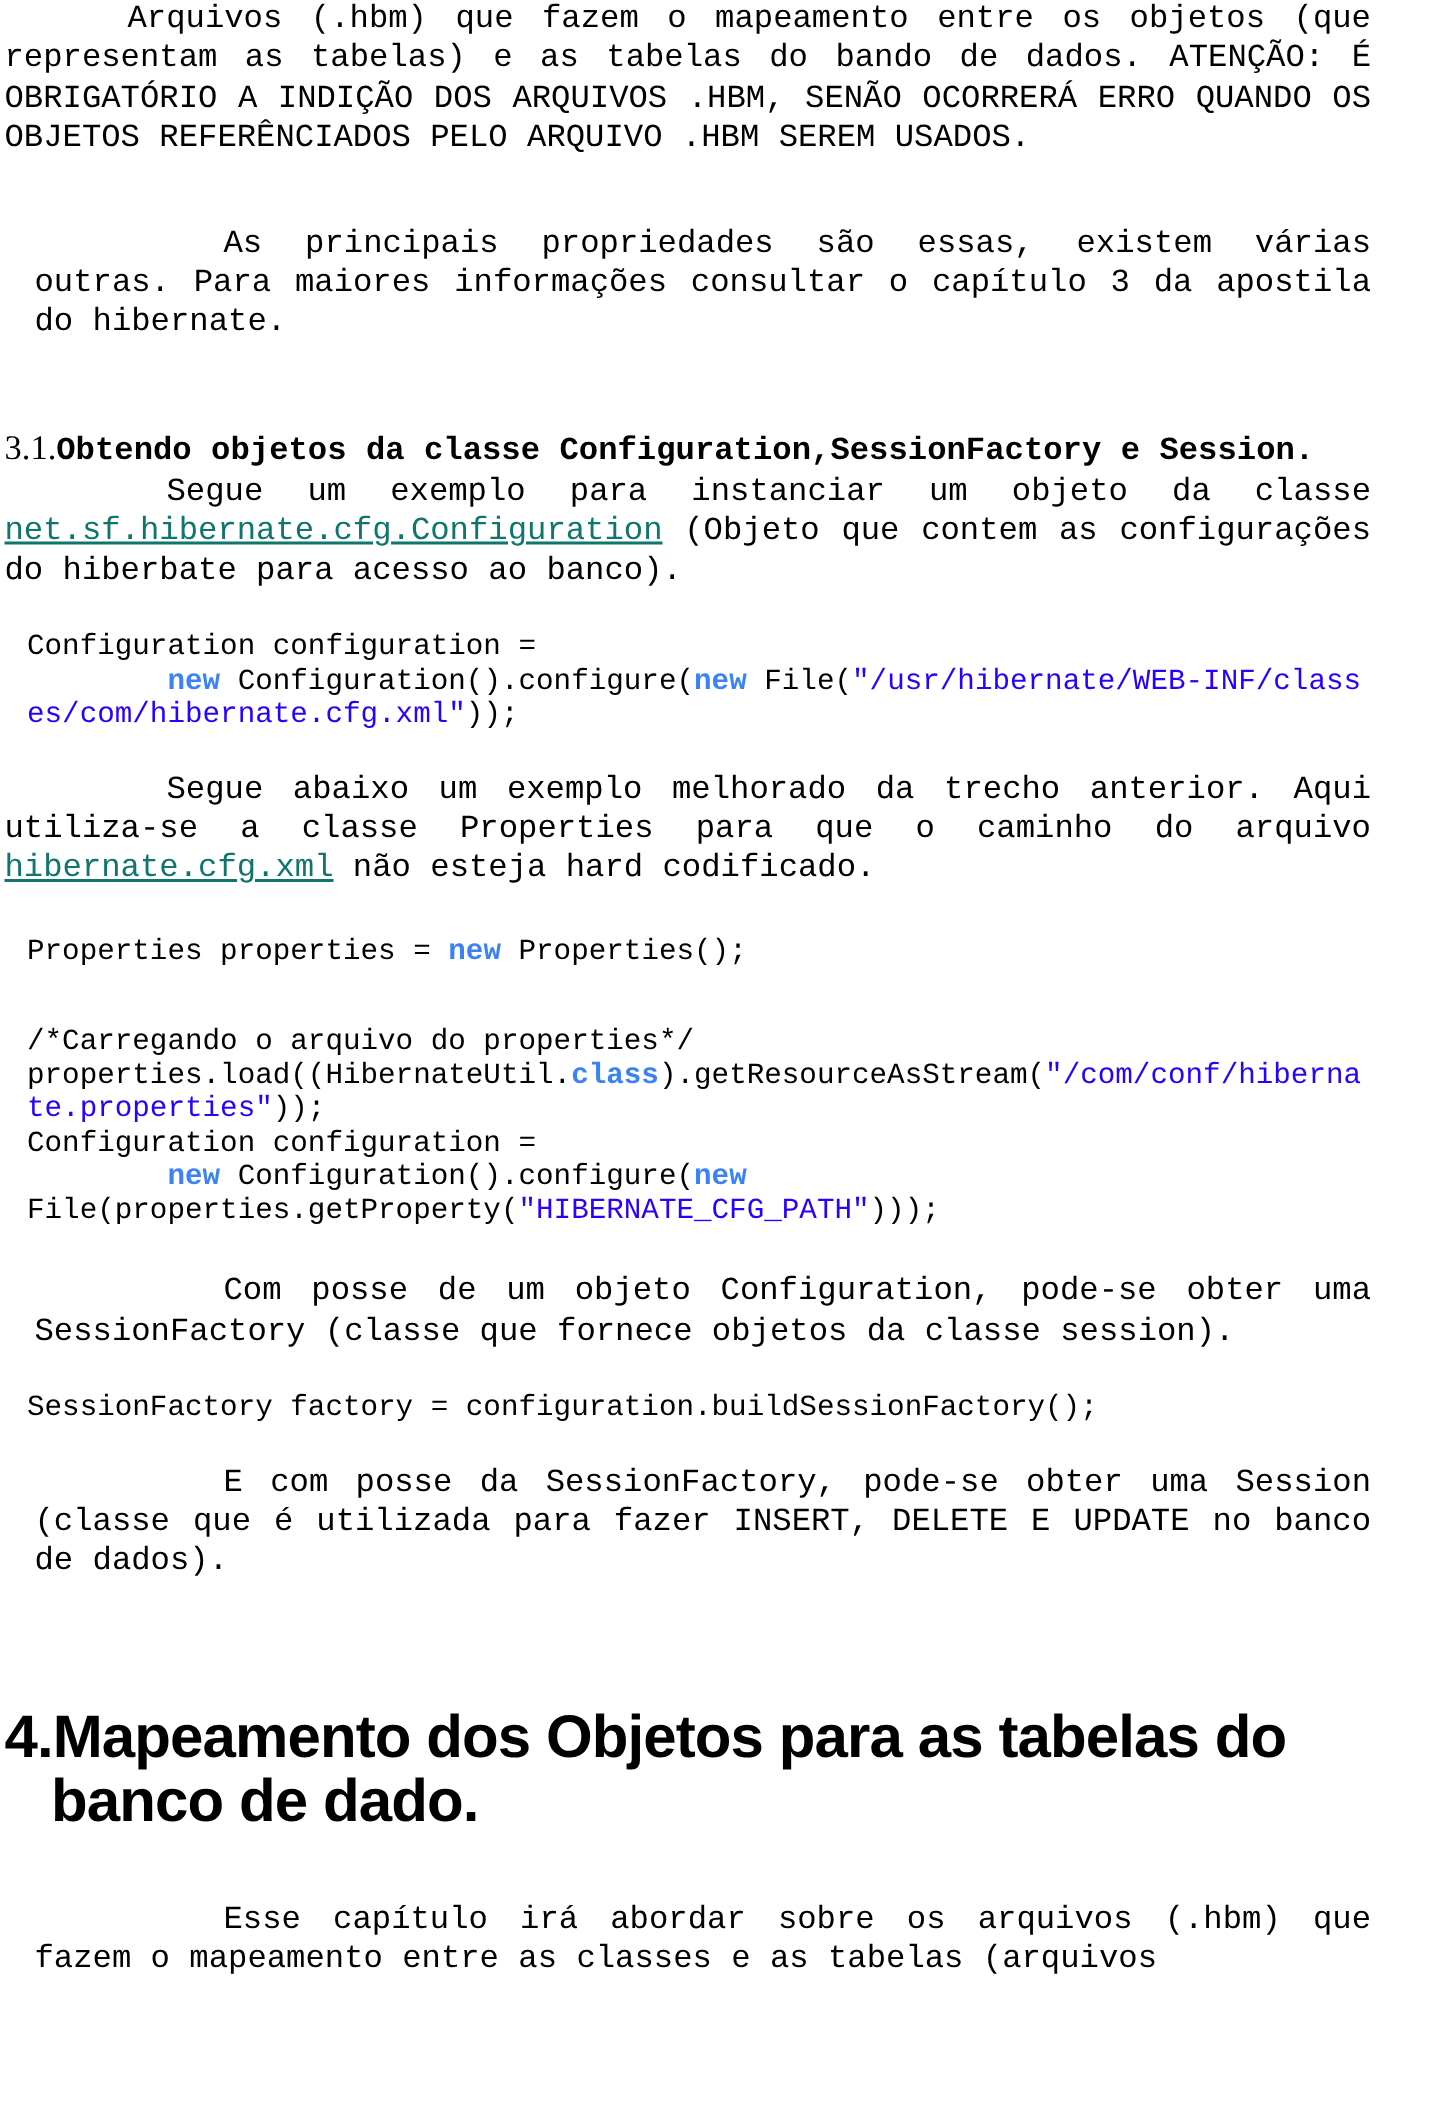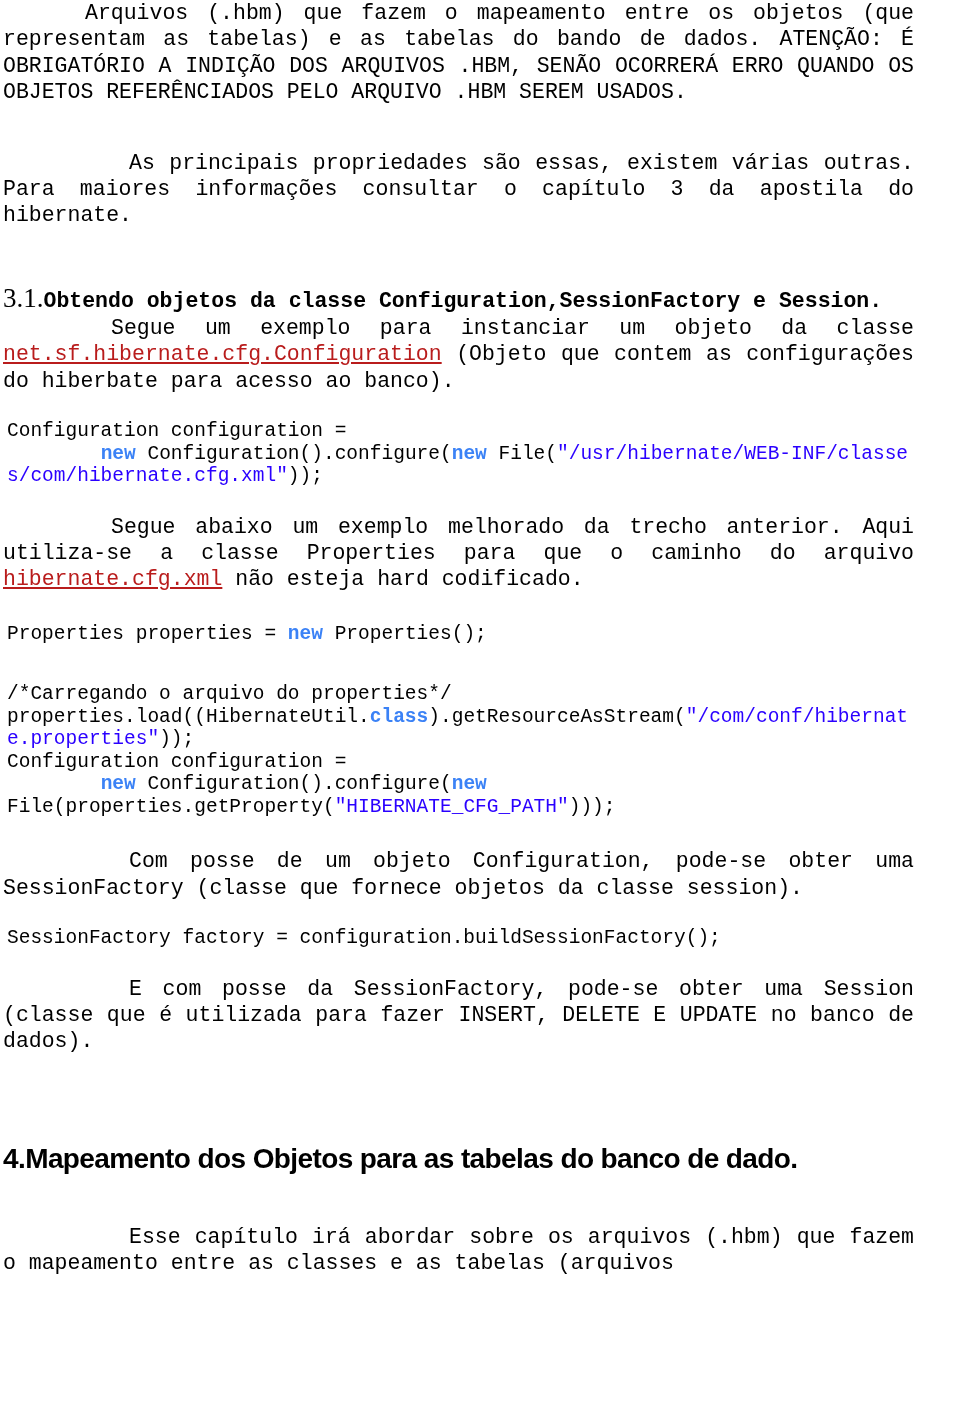--- a/index.html
+++ b/index.html
@@ -35,7 +35,7 @@
     word-spacing: 0px;
     white-space: normal;
   }
-  .para.indent { text-indent: 126px; }
+  .para.indent { text-indent: 126px; margin-left: 20px; }
   .para.indent-sm { text-indent: 108px; }
   .para.indent-xs { text-indent: 82px; }
 

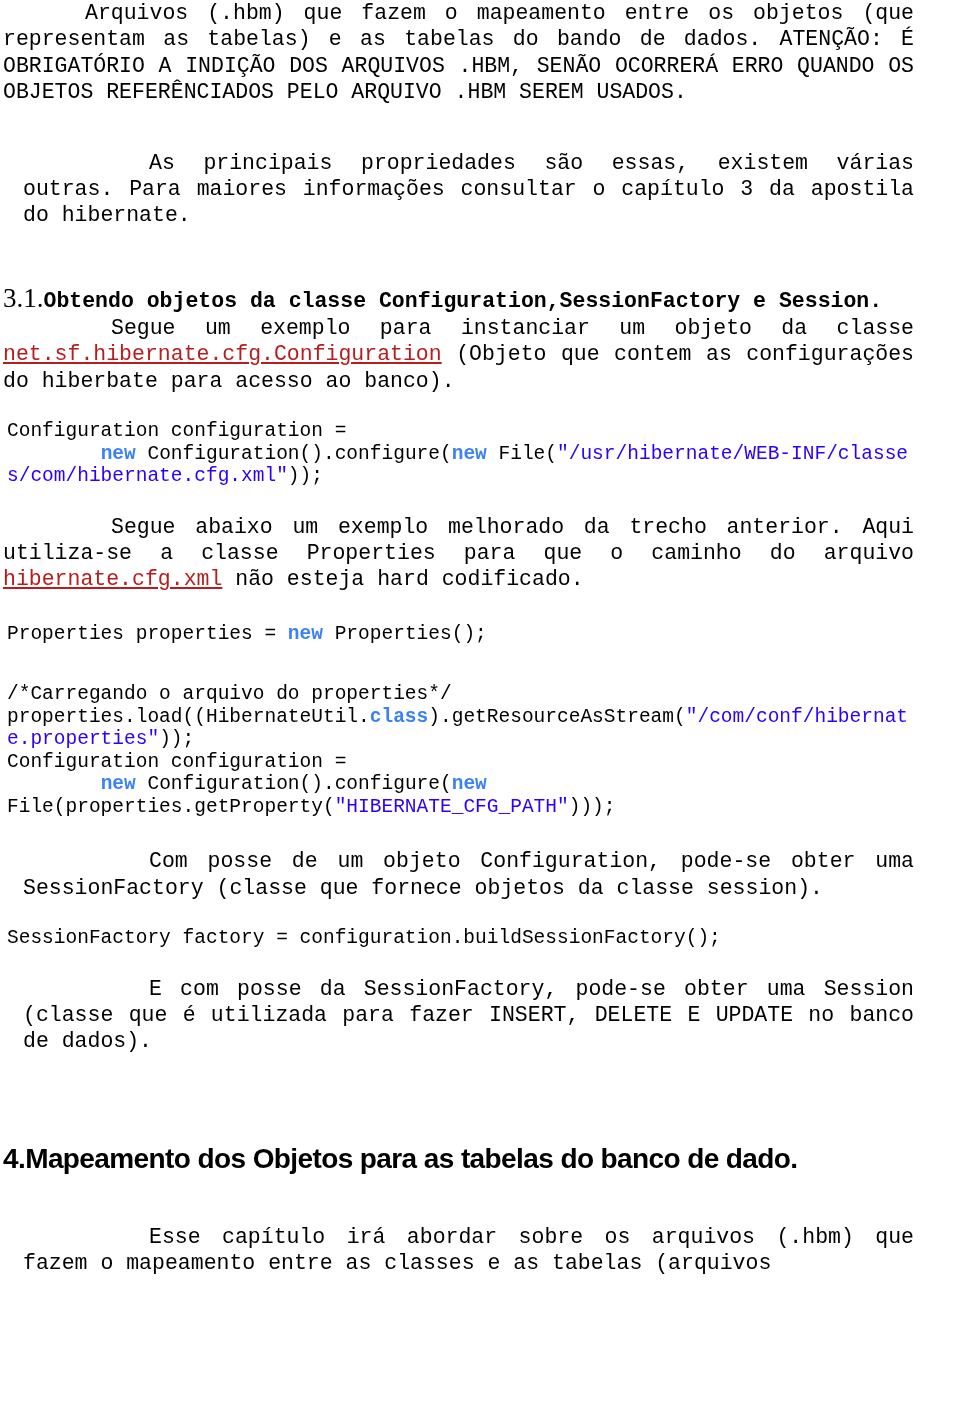--- a/index.html
+++ b/index.html
@@ -74,7 +74,7 @@
   .h3 .num {
     font-family: "Liberation Serif", serif;
     font-weight: normal;
-    font-size: 27px;
+    font-size: 23px;
   }
   .h2 {
     margin: 0;

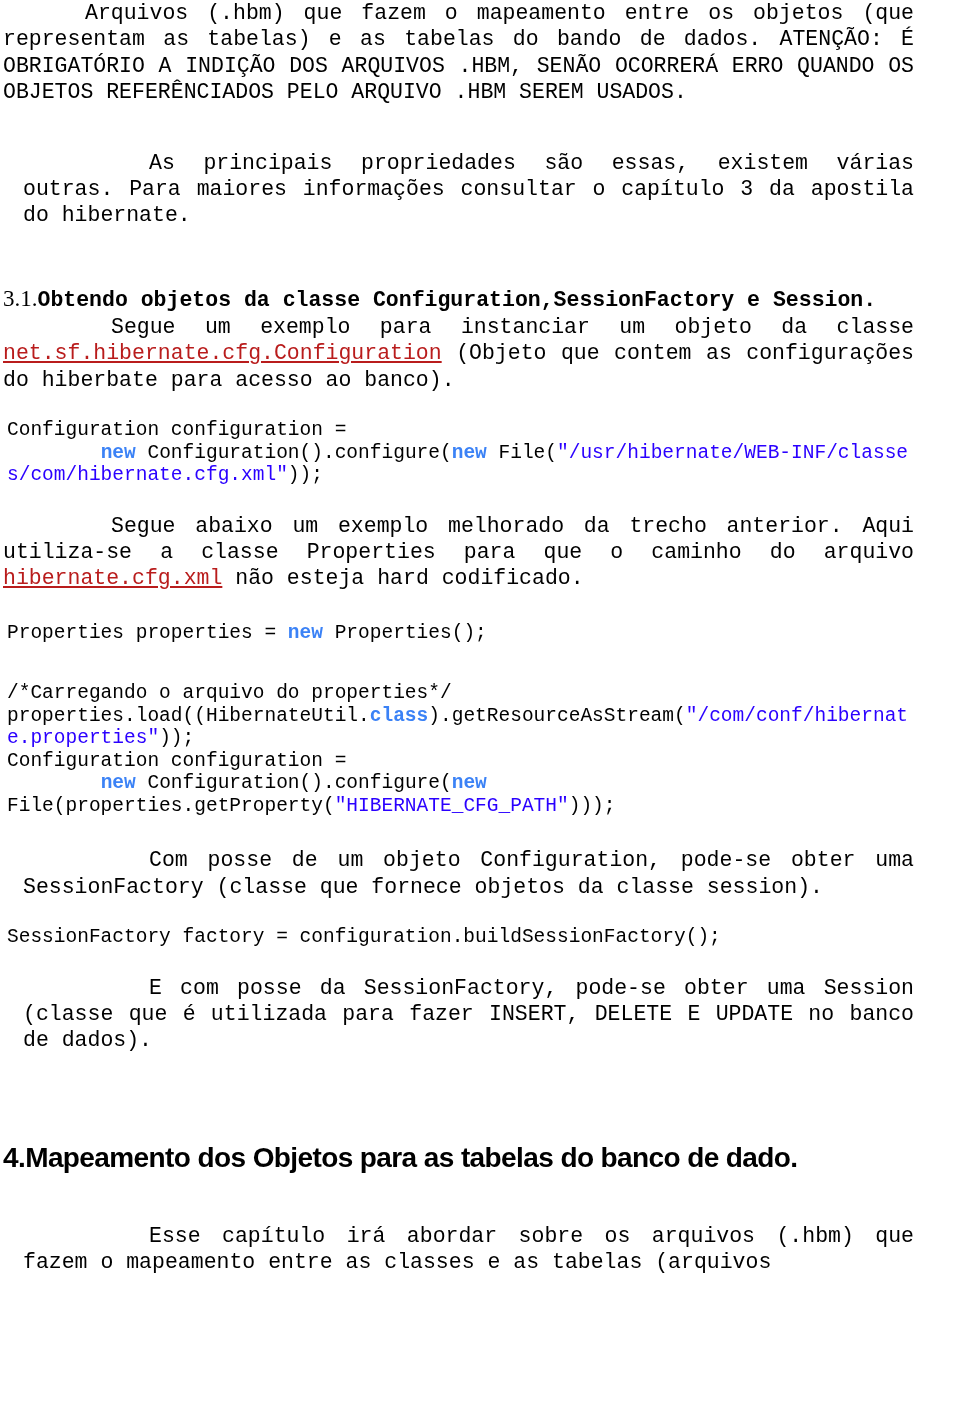--- a/index.html
+++ b/index.html
@@ -56,7 +56,7 @@
 
   
   .link {
-    color: #b91c1c;
+    color: #0f766e;
     text-decoration: underline;
   }
 

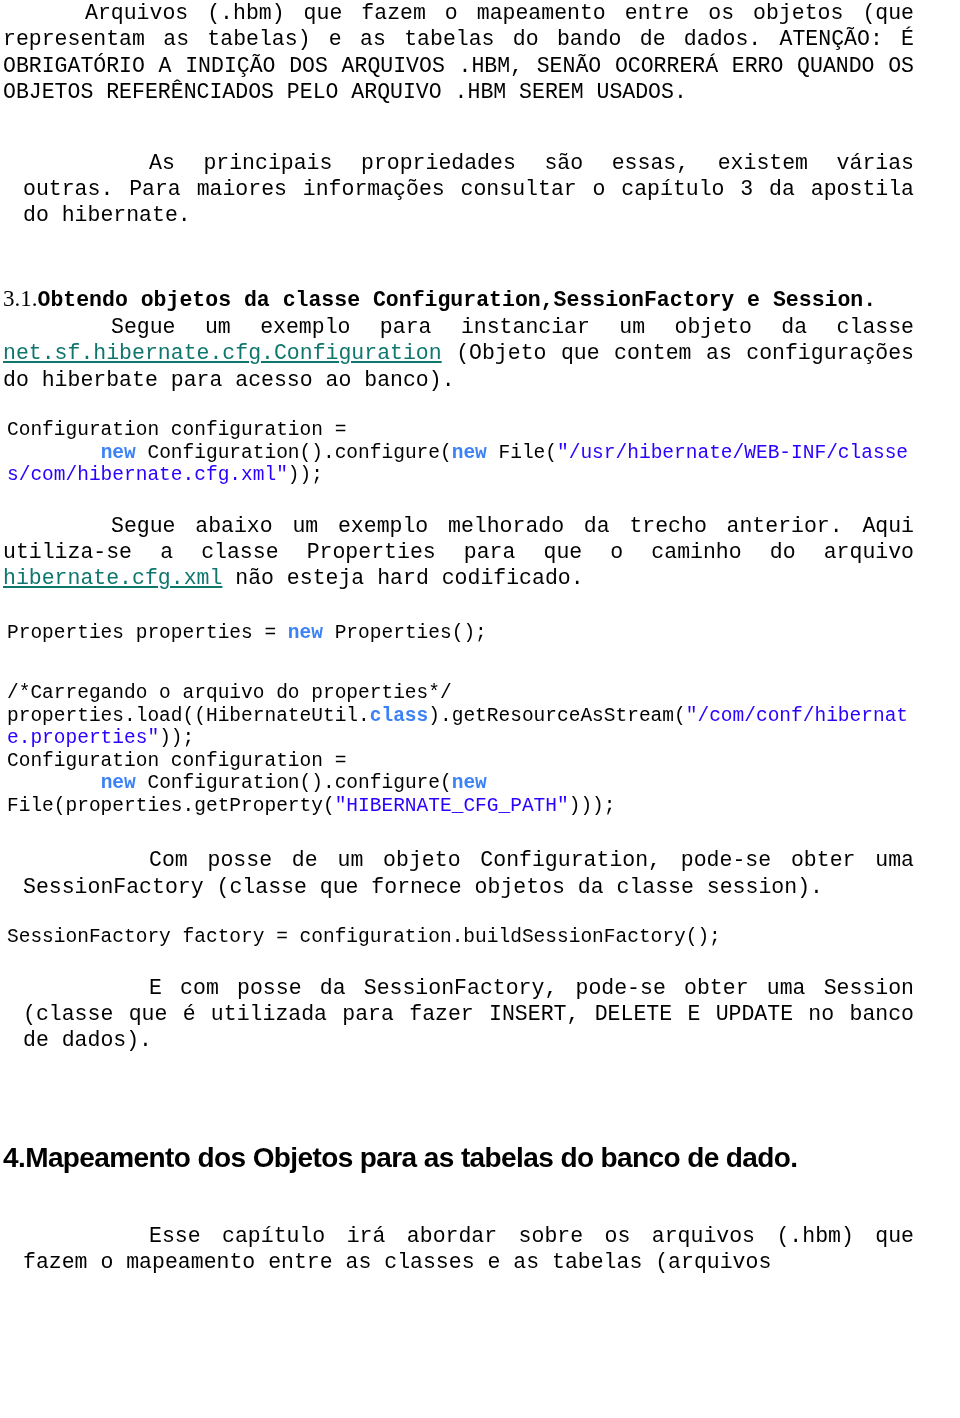--- a/index.html
+++ b/index.html
@@ -45,7 +45,7 @@
     font-size: 19.5px;
     line-height: 22.5px;
     margin: 0;
-    padding: 0 0 0 7px;
+    padding: 0 0 0 18px;
     white-space: pre-wrap;
     word-break: break-all;
     text-align: left;

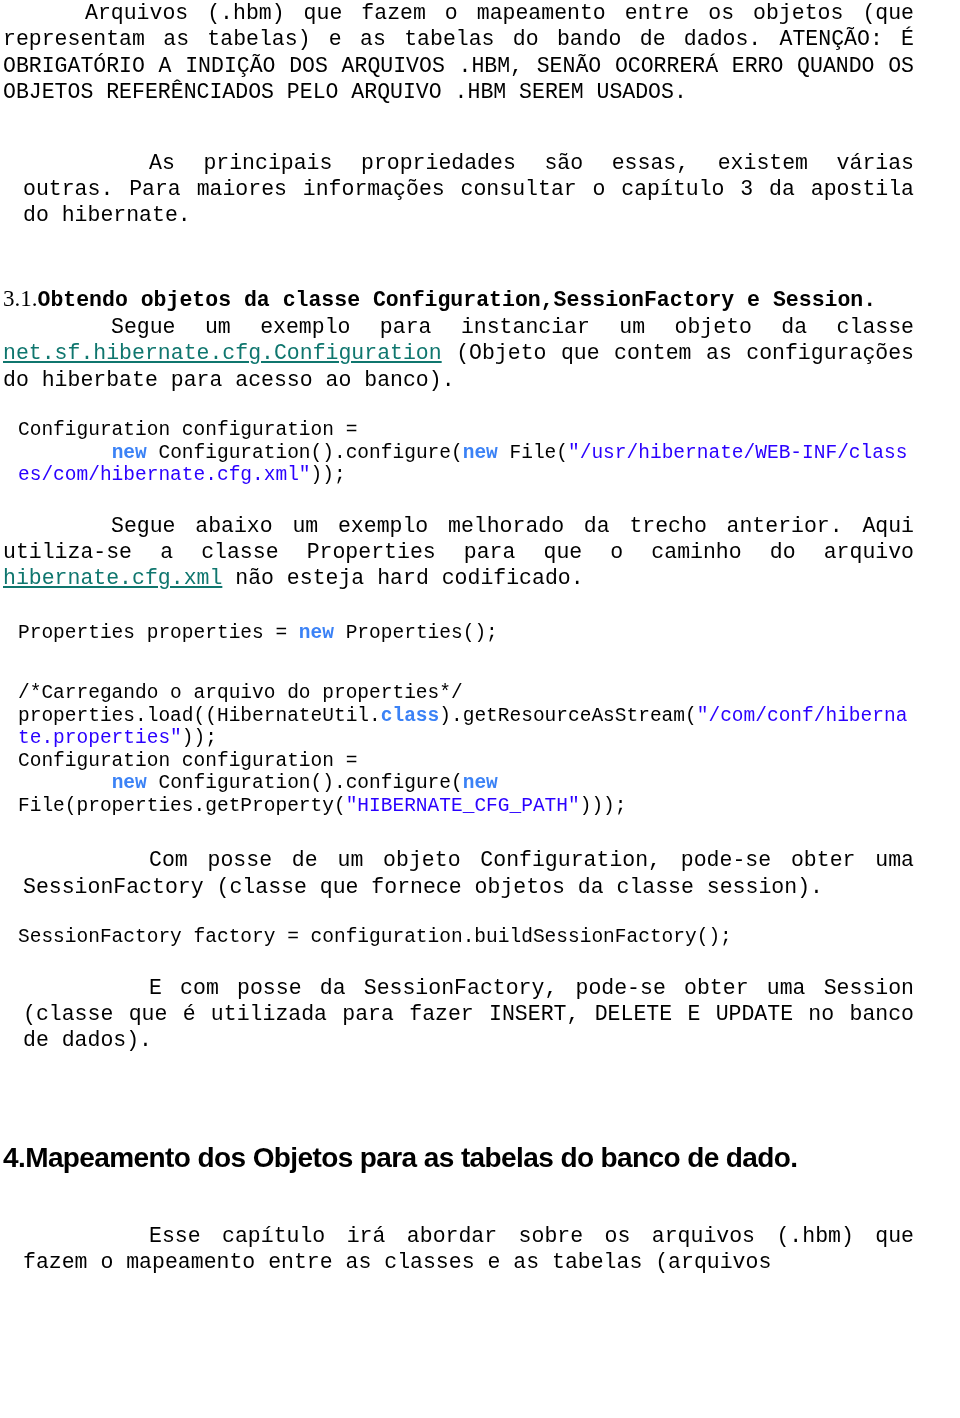--- a/index.html
+++ b/index.html
@@ -81,7 +81,7 @@
     padding: 0 2px 0 3px;
     font-family: "Liberation Sans", sans-serif;
     font-weight: bold;
-    font-size: 28px;
+    font-size: 40px;
     line-height: 43px;
     letter-spacing: -0.6px;
     text-indent: -31px;

